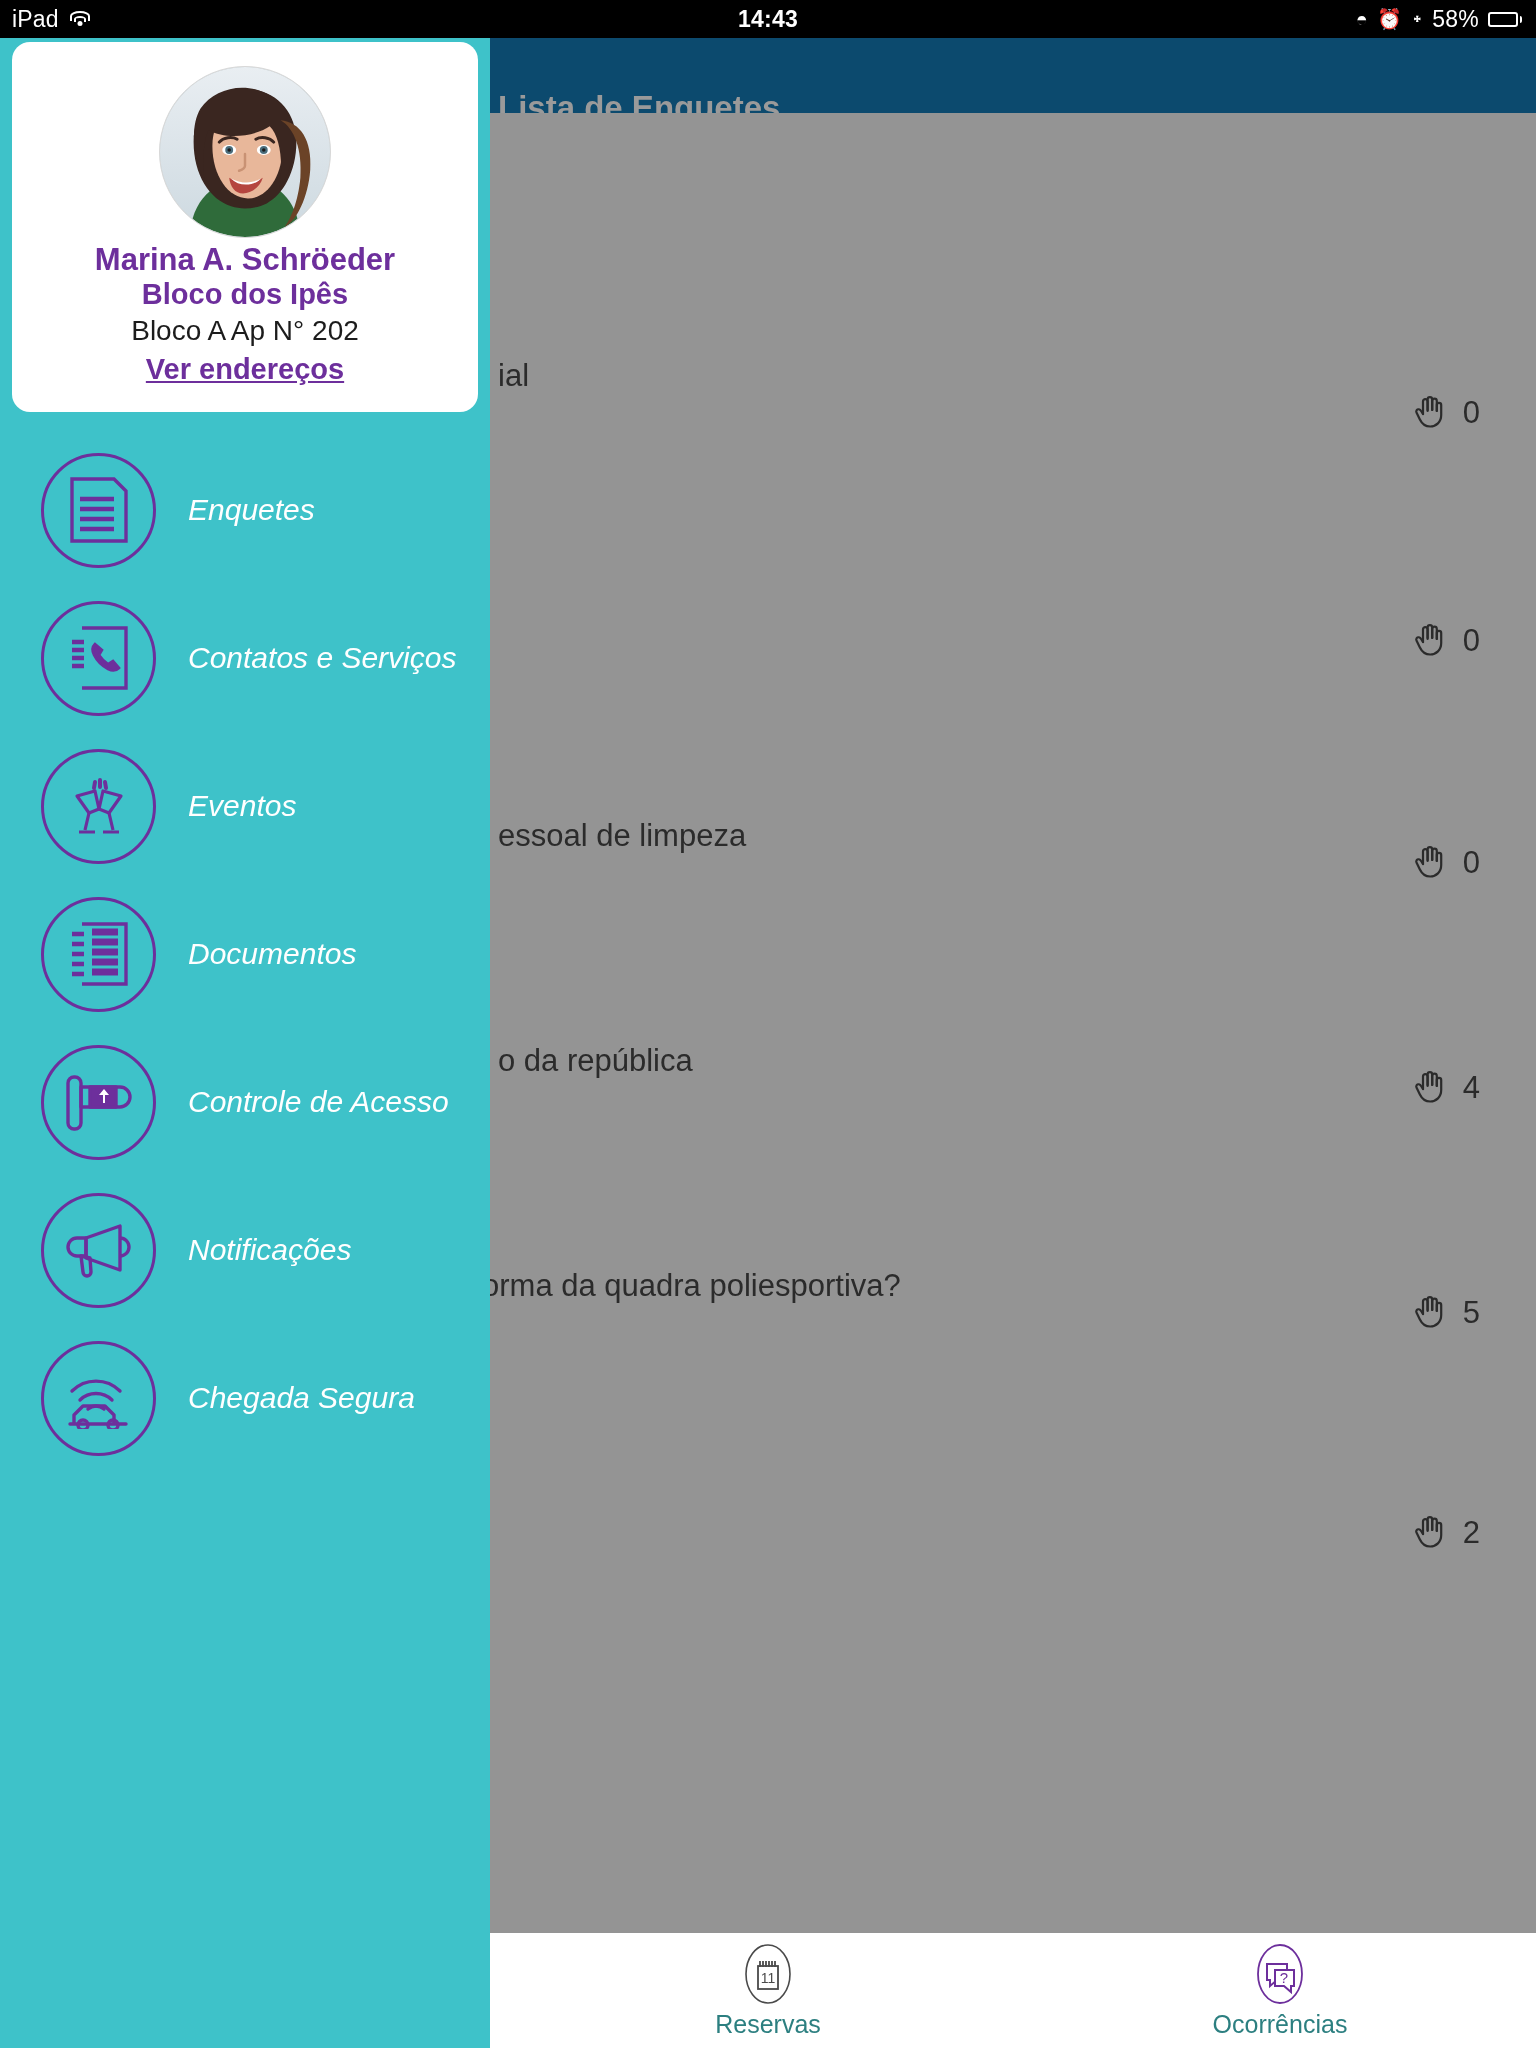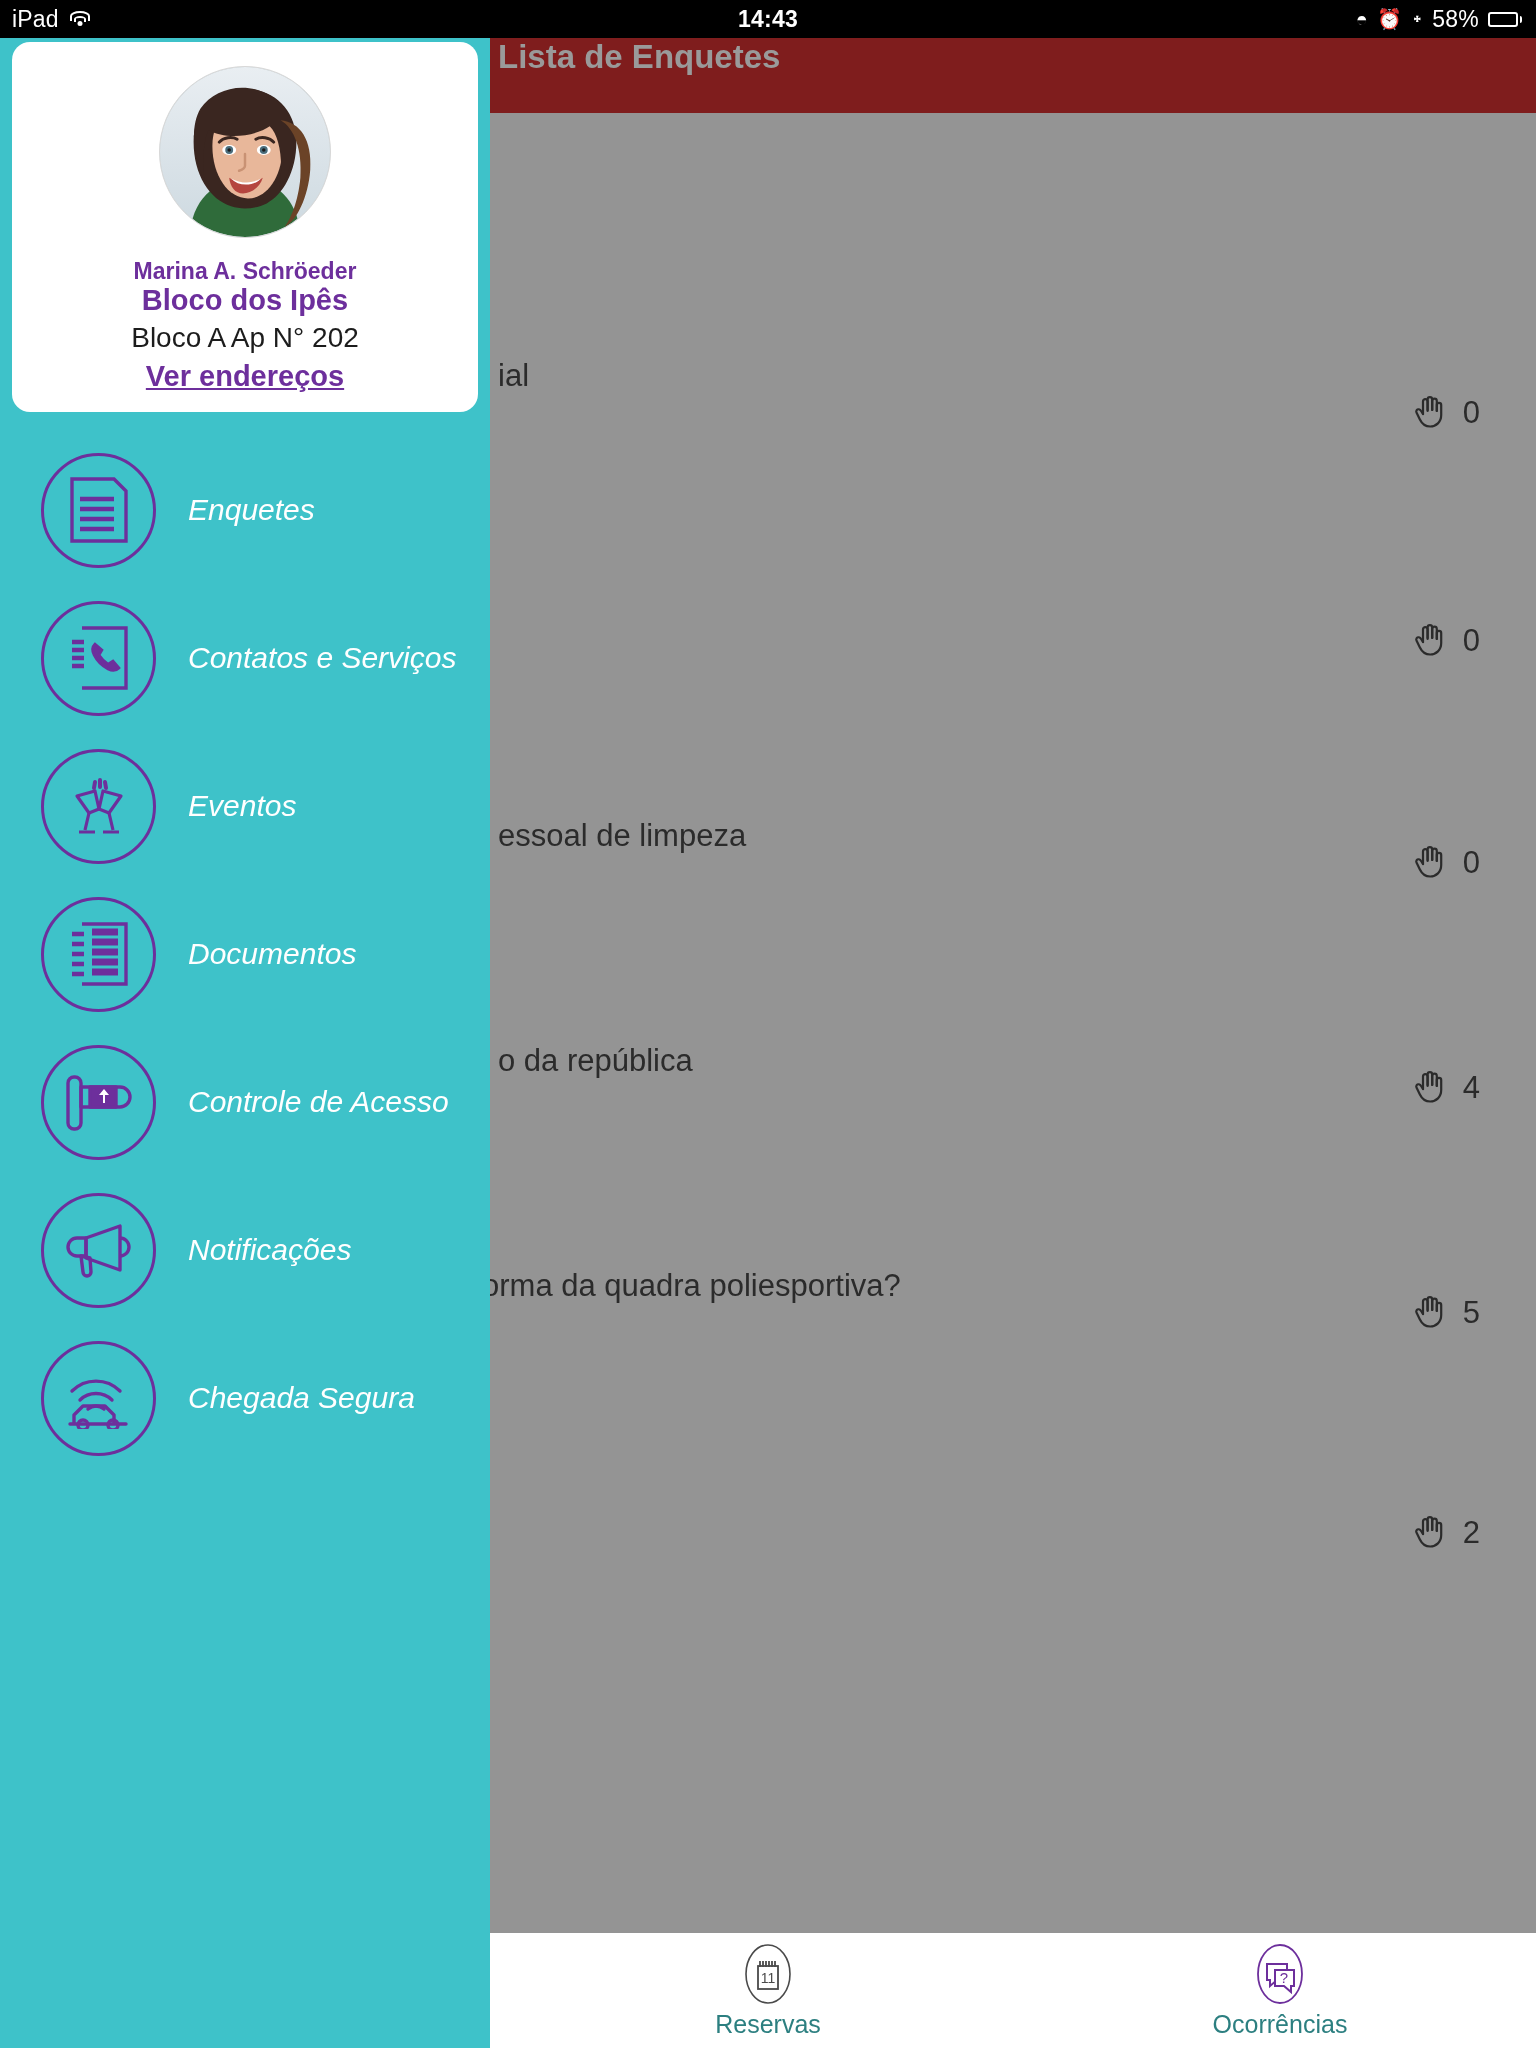--- a/index.html
+++ b/index.html
@@ -35,7 +35,7 @@
   .bg-app{ position:absolute; top:38px; left:0; width:1536px; height:2010px; background:#fff; }
   .bg-navbar{
     position:absolute; top:0; left:0; width:100%; height:89px;
-    background:#7f1d1d; display:flex; align-items:flex-start;
+    background:#0c4a6e; display:flex; align-items:flex-end;
   }
   .bg-navtitle{ margin-left:498px; color:#9a9a9a; font-size:33px; font-weight:600; }
   .bg-list{

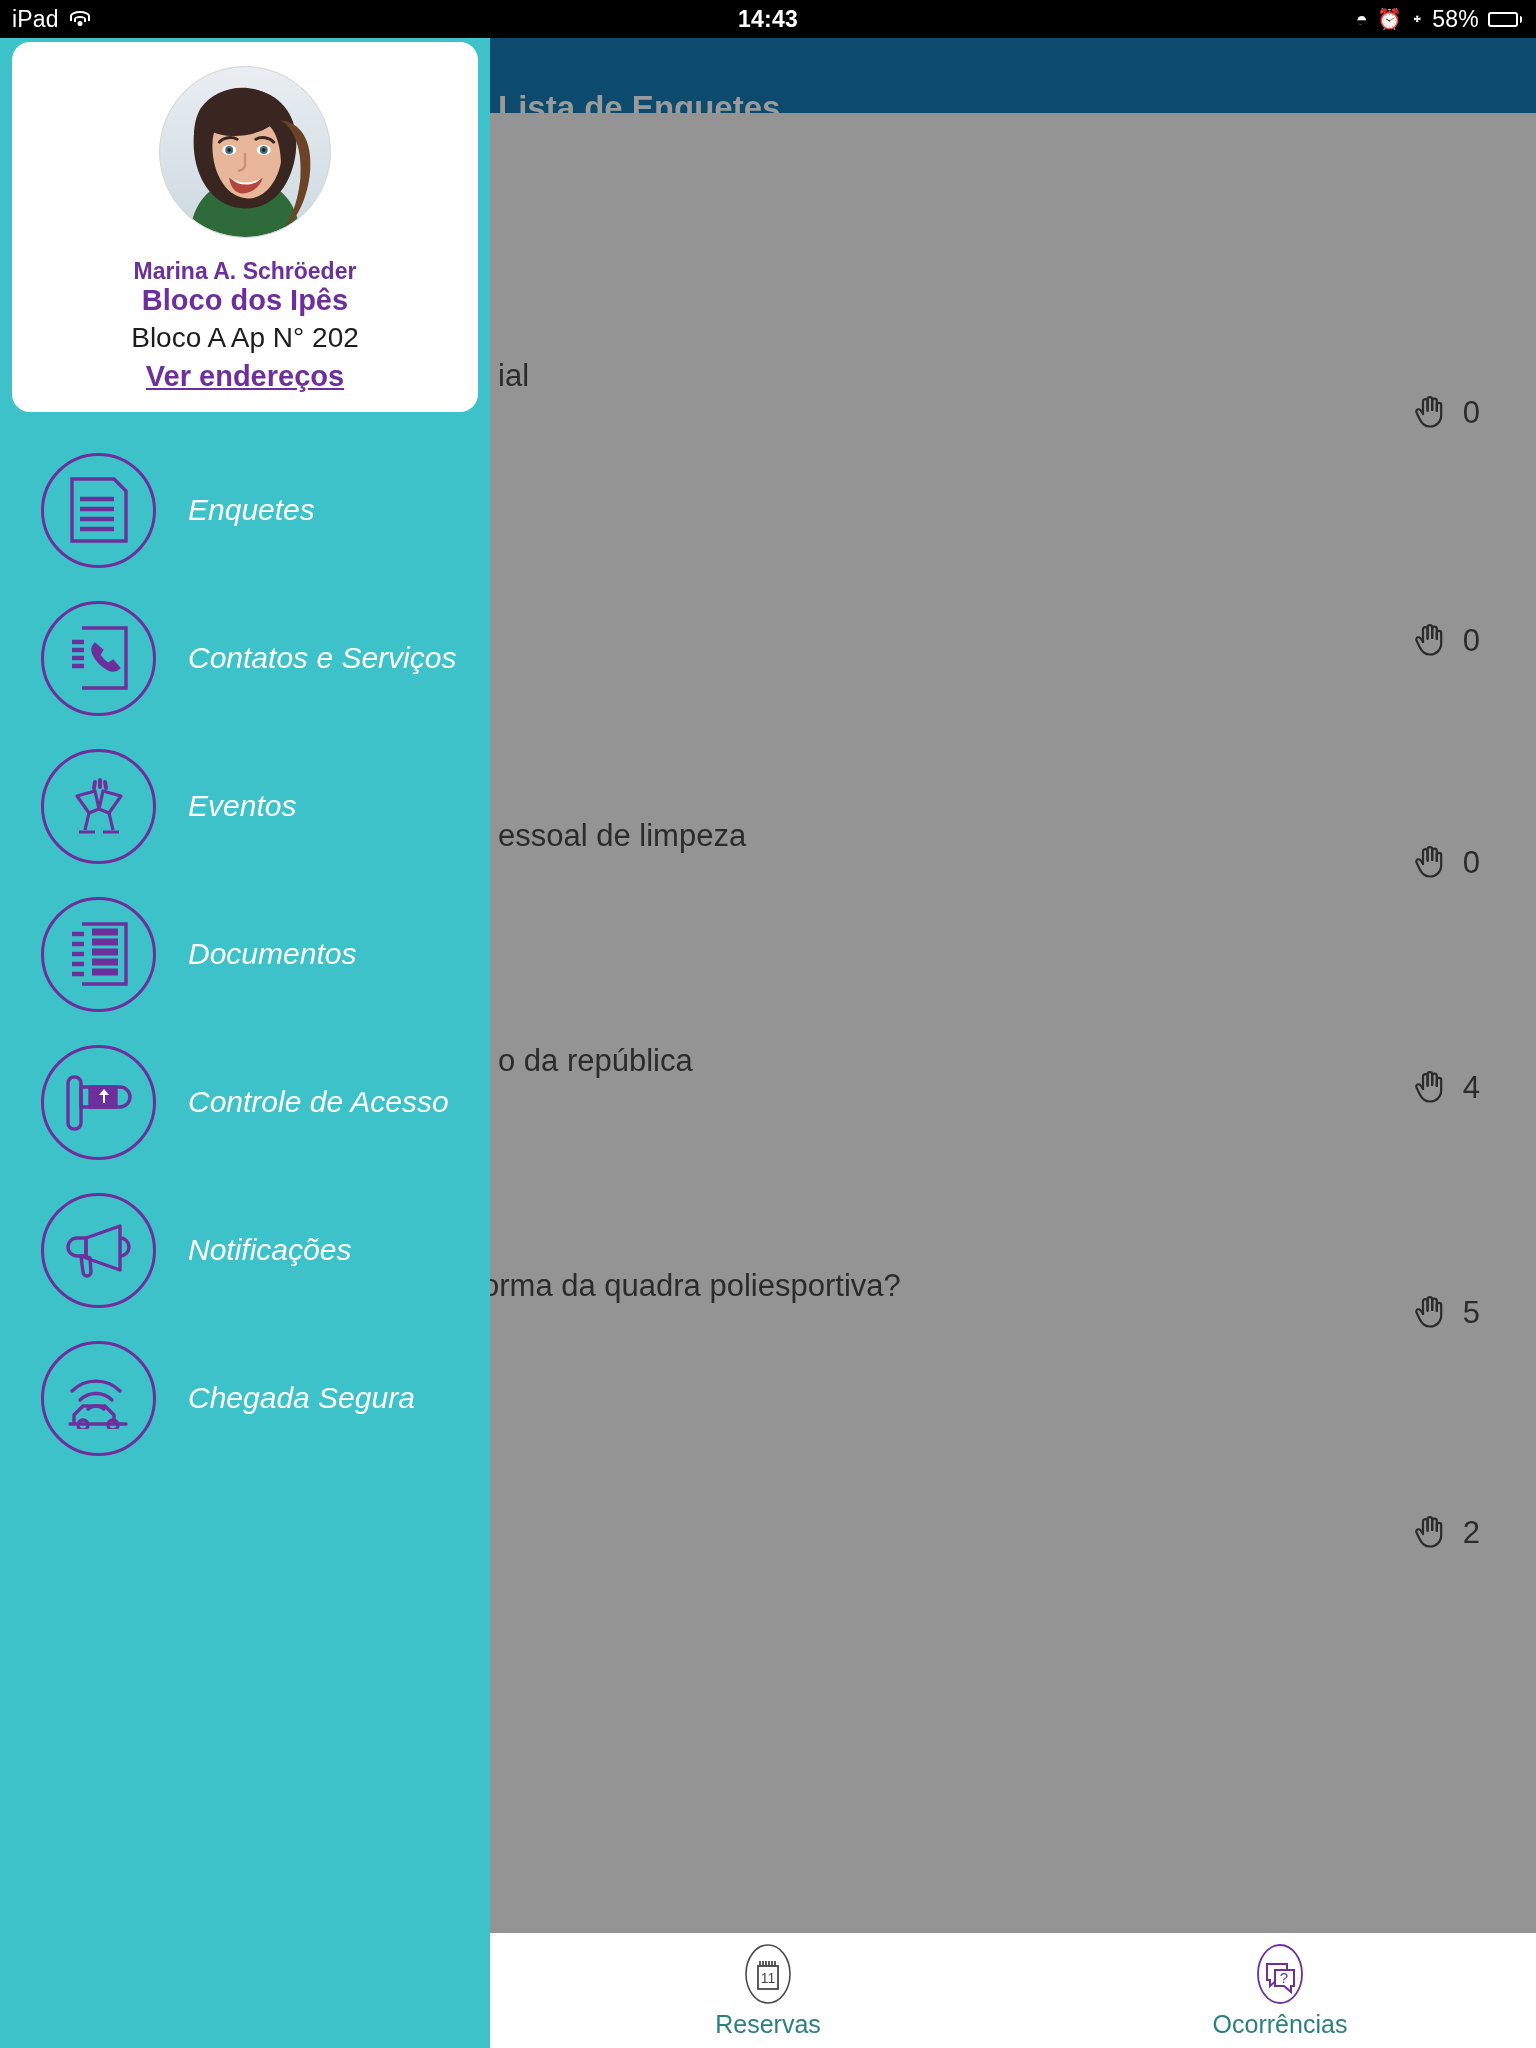--- a/index.html
+++ b/index.html
@@ -76,7 +76,7 @@
     background:#cfd8dc;
   }
   .avatar svg{ display:block; width:100%; height:100%; }
-  .p-name{ margin-top:20px; color:#6d2f9c; font-size:23px; font-weight:bold; line-height:1.15; text-align:right;}
+  .p-name{ margin-top:4px; color:#6d2f9c; font-size:31px; font-weight:bold; line-height:1.15; text-align:right;}
   .p-cond{ color:#6d2f9c; font-size:29px; font-weight:bold; line-height:1.15; text-align:center;}
   .p-unit{ color:#1c1c1c; font-size:28px; margin-top:4px; text-align:center;}
   .p-link{ color:#6d2f9c; font-size:29px; font-weight:bold; text-decoration:underline; margin-top:6px; text-align:center;}

